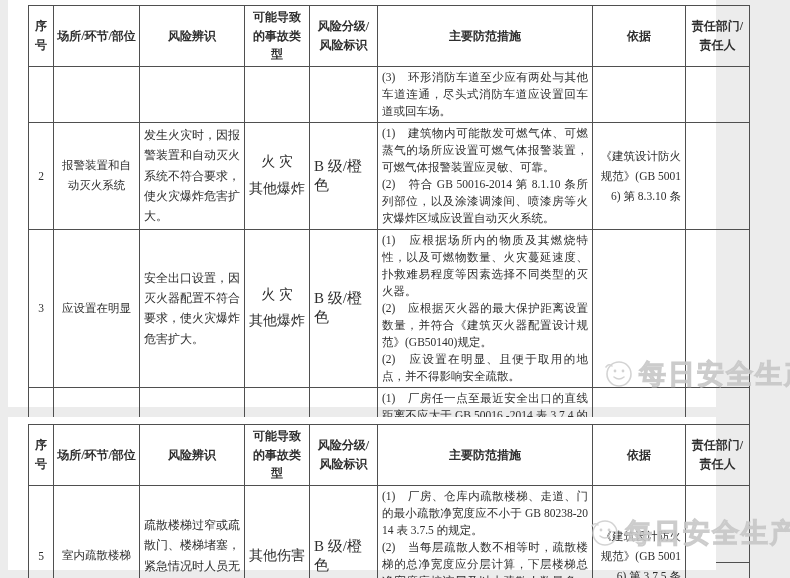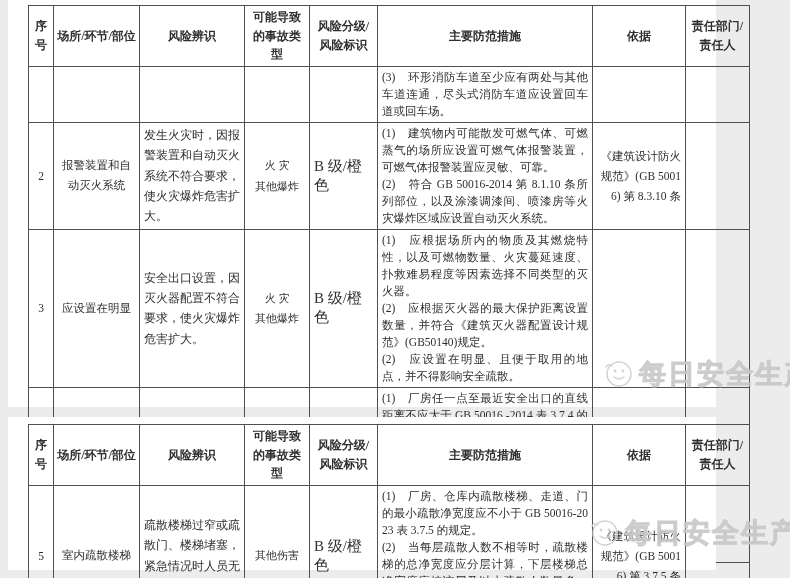--- a/index.html
+++ b/index.html
@@ -51,7 +51,7 @@
   .c-no    { text-align:center; font-size:11.5px; }
   .c-place { text-align:center; font-size:11.5px; line-height:1.7; padding:2px 8px; word-break:break-all; }
   .c-risk  { text-align:left;   font-size:12px; line-height:1.7; padding:2px 7px; word-break:break-all; }
-  .c-acc   { text-align:center; font-size:11px; line-height:1.9; }
+  .c-acc   { text-align:center; font-size:14px; line-height:1.9; }
   .c-grade { text-align:left; font-size:15px; }
   .c-meas  { text-align:left;   font-size:11.5px; line-height:1.48; padding:3px 7px; word-break:break-all; vertical-align:middle; }
   .meas-line { text-align:justify; }

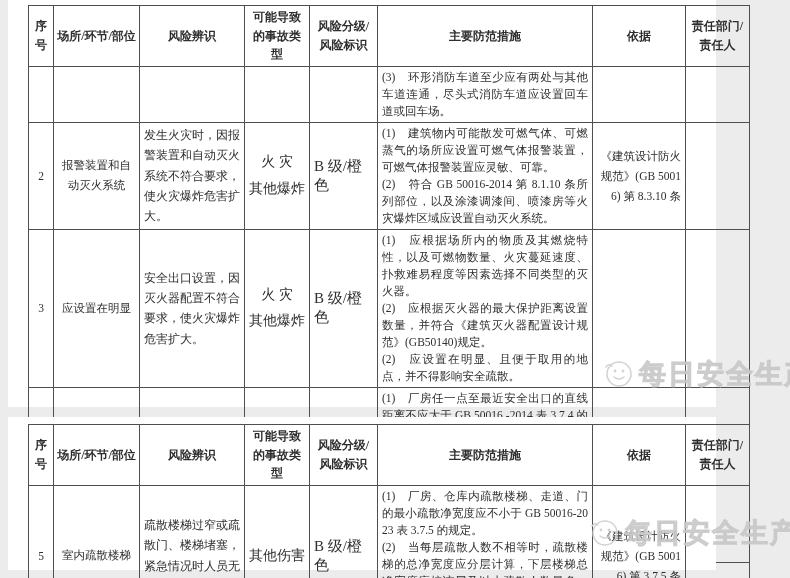--- a/index.html
+++ b/index.html
@@ -214,7 +214,7 @@
       </td>
       <td class="c-grade">B 级/橙色</td>
       <td class="c-meas">
-        <div class="meas-line">(1)　厂房、仓库内疏散楼梯、走道、门的最小疏散净宽度应不小于 GB 50016-2023 表 3.7.5 的规定。</div>
+        <div class="meas-line">(1)　厂房、仓库内疏散楼梯、走道、门的最小疏散净宽度应不小于 GB 80238-2014 表 3.7.5 的规定。</div>
         <div class="meas-line">(2)　当每层疏散人数不相等时，疏散楼梯的总净宽度应分层计算，下层楼梯总净宽度应按该层及以上疏散人数最多一层的疏散人数计算；首层外门的最小净宽度不应小于 1.20m。</div>
       </td>
       <td class="c-basis">《建筑设计防火规范》(GB 50016) 第 3.7.5 条</td>

